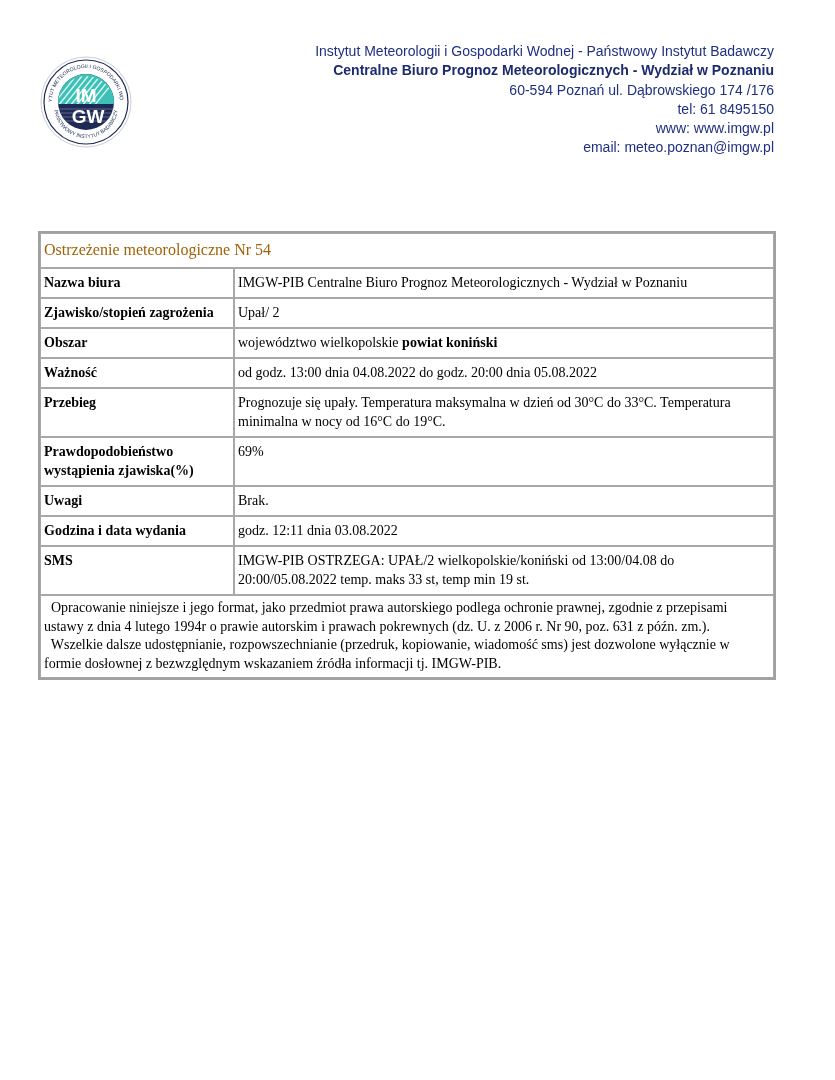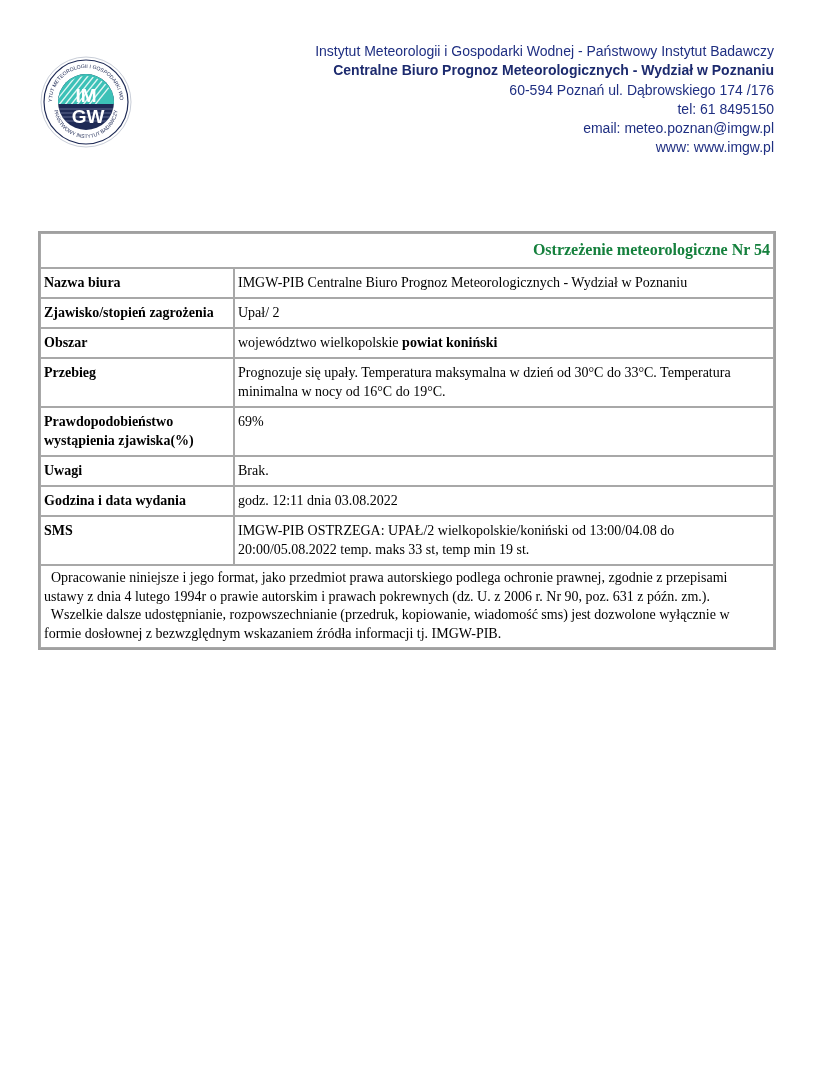--- a/index.html
+++ b/index.html
@@ -71,8 +71,8 @@
   <div class="bold">Centralne Biuro Prognoz Meteorologicznych - Wydział w Poznaniu</div>
   <div>60-594 Poznań ul. Dąbrowskiego 174 /176</div>
   <div>tel: 61 8495150</div>
+  <div>www: www.imgw.pl</div>
   <div>email: meteo.poznan@imgw.pl</div>
-  <div>www: www.imgw.pl</div>
 </div>
 
 <table class="warn">

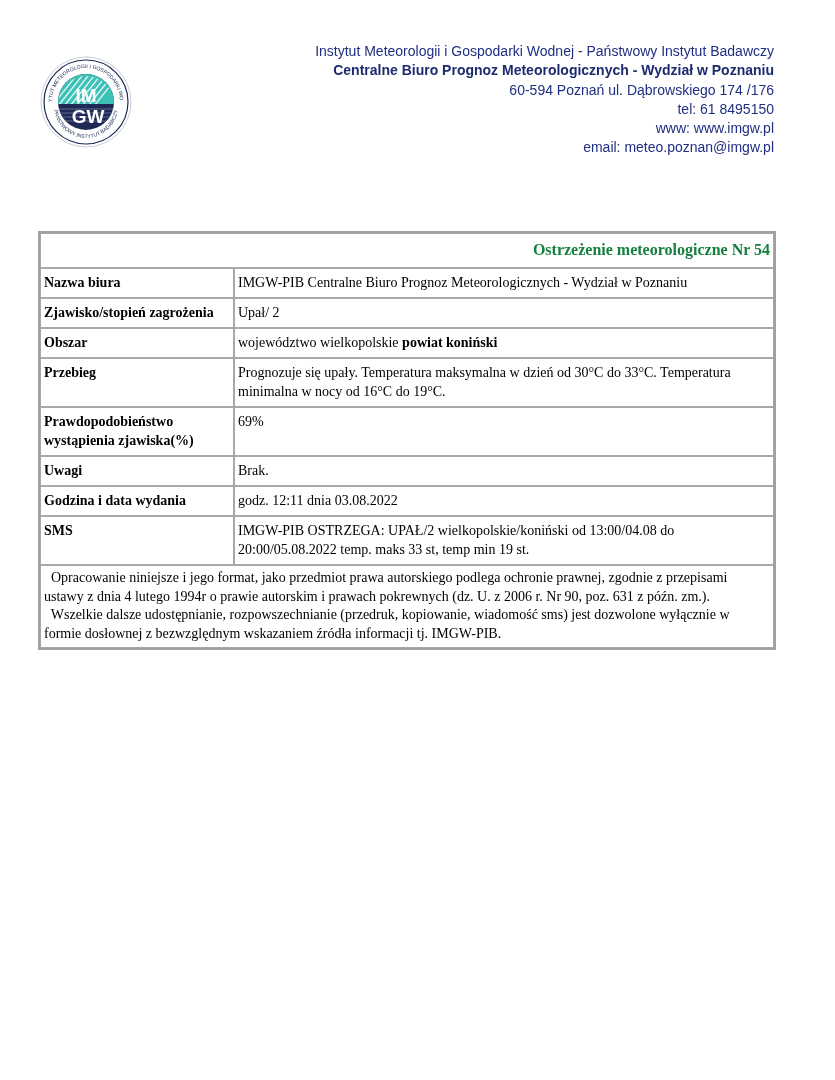--- a/index.html
+++ b/index.html
@@ -15,7 +15,7 @@
     border-collapse: separate; border-spacing: 0;
     border: 2px solid #a0a0a0; font-family: "Liberation Serif", serif; font-size: 14px; color: #000; }
   table.warn td { border: 1px solid #a8a8a8; padding: 4px 3px 5px 3px; vertical-align: top; line-height: 19px; }
-  table.warn td.title { text-align: right; color: #15803d; font-weight: bold; font-size: 16px;
+  table.warn td.title { text-align: left; color: #a16207; font-weight: normal; font-size: 16px;
     padding: 6px 3px 8px 3px; }
   table.warn td.label { font-weight: bold; width: 186px; }
   table.warn td.footer { padding: 3px 3px 4px 3px; line-height: 18.5px; margin-left: 16px; }

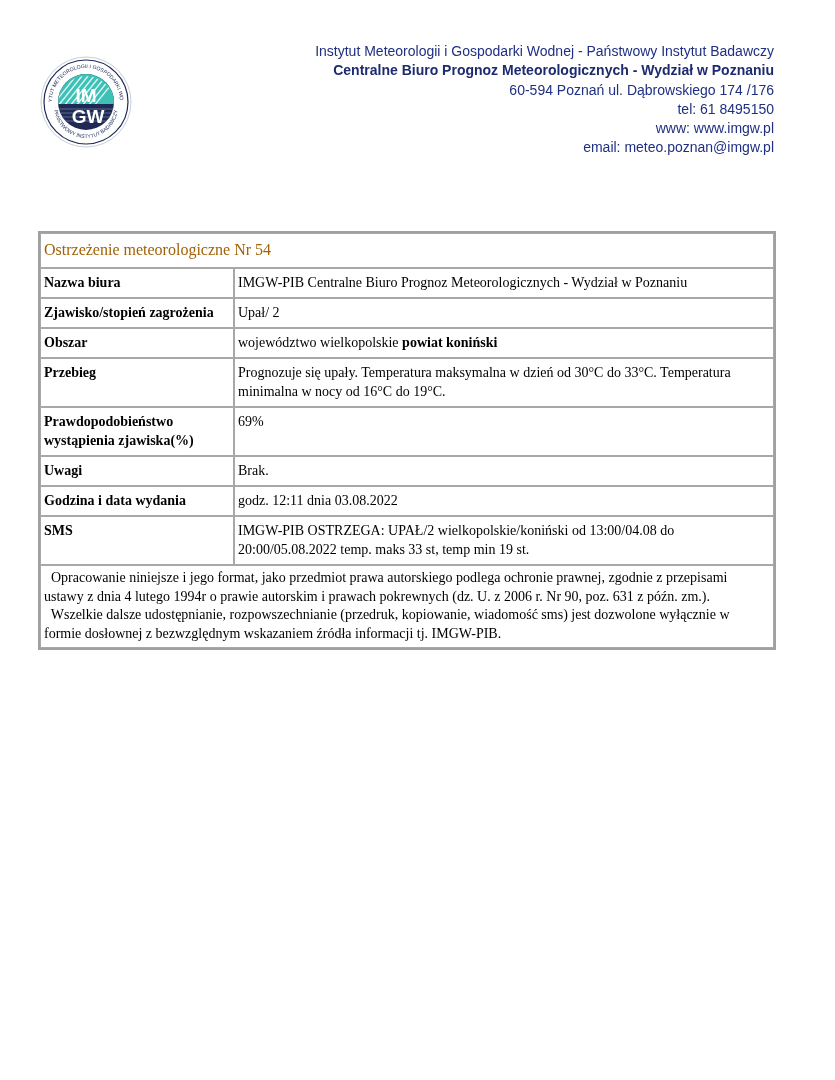--- a/index.html
+++ b/index.html
@@ -92,6 +92,10 @@
     <td class="label">Obszar</td>
     <td><span>województwo wielkopolskie </span><b>powiat koniński</b></td>
   </tr>
+  <tr>
+    <td class="label">Ważność</td>
+    <td>od godz. 13:00 dnia 04.08.2022 do godz. 20:00 dnia 05.08.2022</td>
+  </tr>
   <tr class="row-tall">
     <td class="label">Przebieg</td>
     <td>Prognozuje się upały. Temperatura maksymalna w dzień od 30°C do 33°C. Temperatura minimalna w nocy od 16°C do 19°C.</td>

